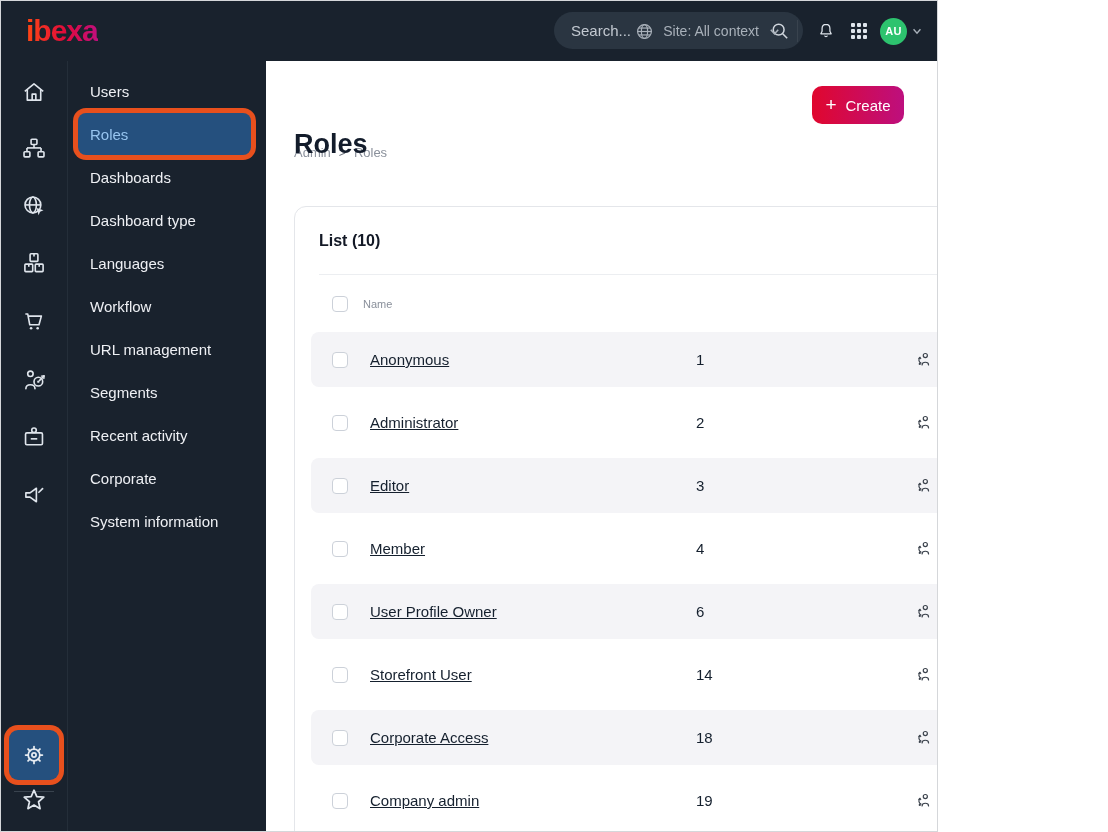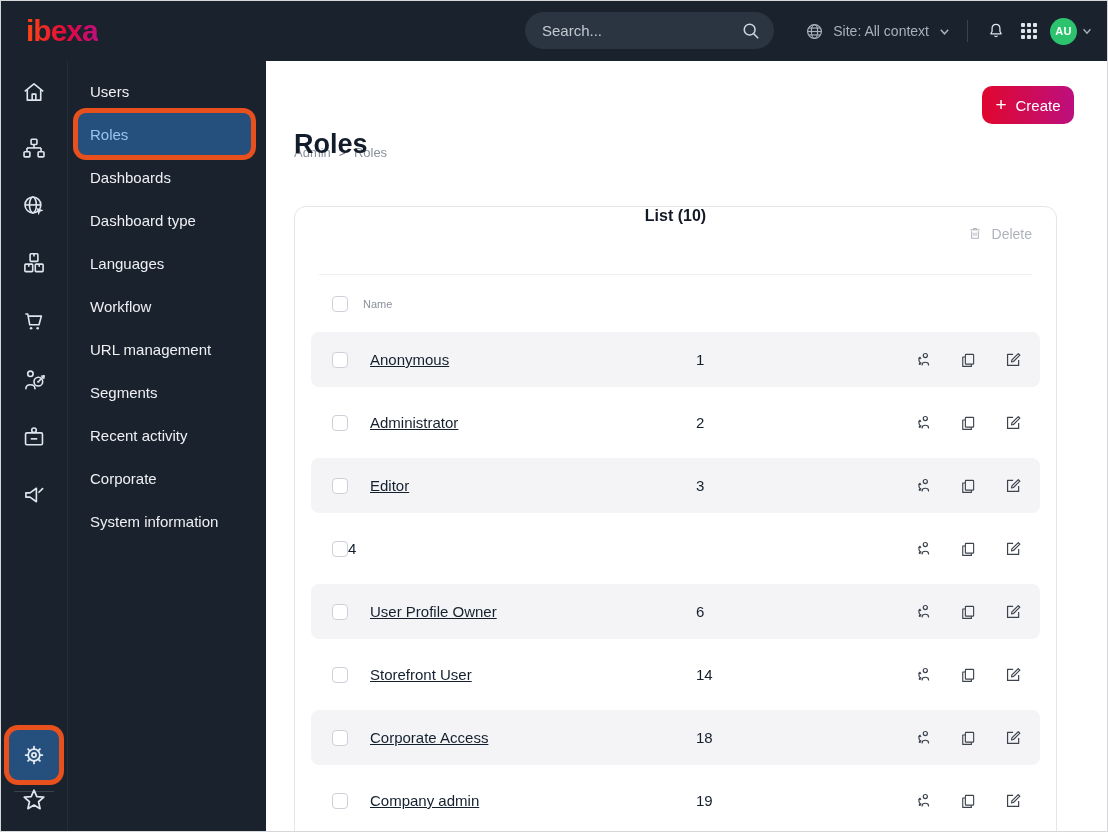--- a/index.html
+++ b/index.html
@@ -5,7 +5,7 @@
   * { margin:0; padding:0; box-sizing:border-box; }
   html,body { width:1108px; height:832px; overflow:hidden; }
   body { font-family:"Liberation Sans", sans-serif; background:#fff; }
-  #app { position:relative; width:1108px; height:832px; background:#0f766e; border:1px solid #d5d7da; overflow:hidden; }
+  #app { position:relative; width:938px; height:832px; background:#0f766e; border:1px solid #d5d7da; overflow:hidden; }
 
   
   .topbar { position:absolute; left:0; top:0; width:100%; height:60px; background:#19222d; z-index:5; }

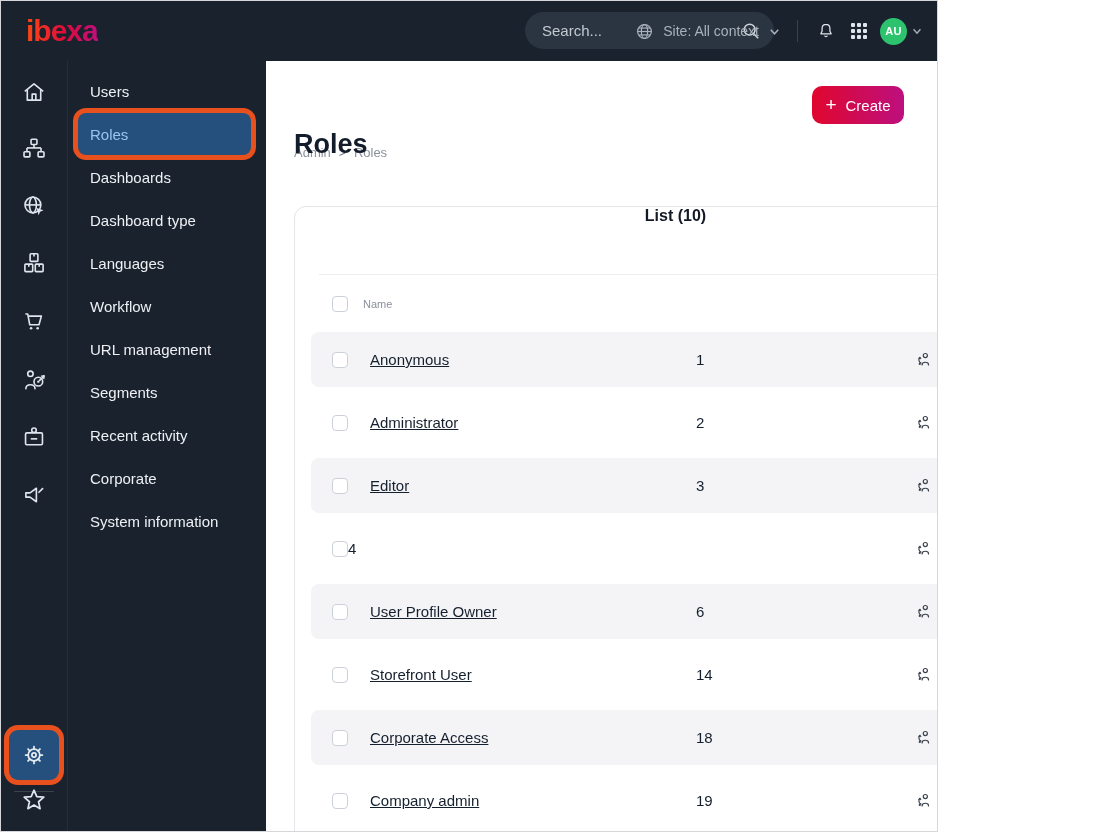--- a/index.html
+++ b/index.html
@@ -12,7 +12,7 @@
   .logo { position:absolute; left:25px; top:13px; font-size:30px; font-weight:800; letter-spacing:-1px;
           background:linear-gradient(90deg,#ff4713 0%,#e00a3c 55%,#bf0f7e 100%);
           -webkit-background-clip:text; background-clip:text; color:transparent; line-height:34px; cursor:pointer; }
-  .searchwrap { position:absolute; left:524px; top:11px; width:249px; height:37px; background:#2a3541;
+  .searchwrap { position:absolute; left:553px; top:11px; width:249px; height:37px; background:#2a3541;
                 border-radius:19px; display:flex; align-items:center; padding:0 14px 0 17px; }
   .searchwrap input { flex:1; background:transparent; border:none; outline:none; color:#e7ebf0; font-size:15px;
                       font-family:"Liberation Sans", sans-serif; }

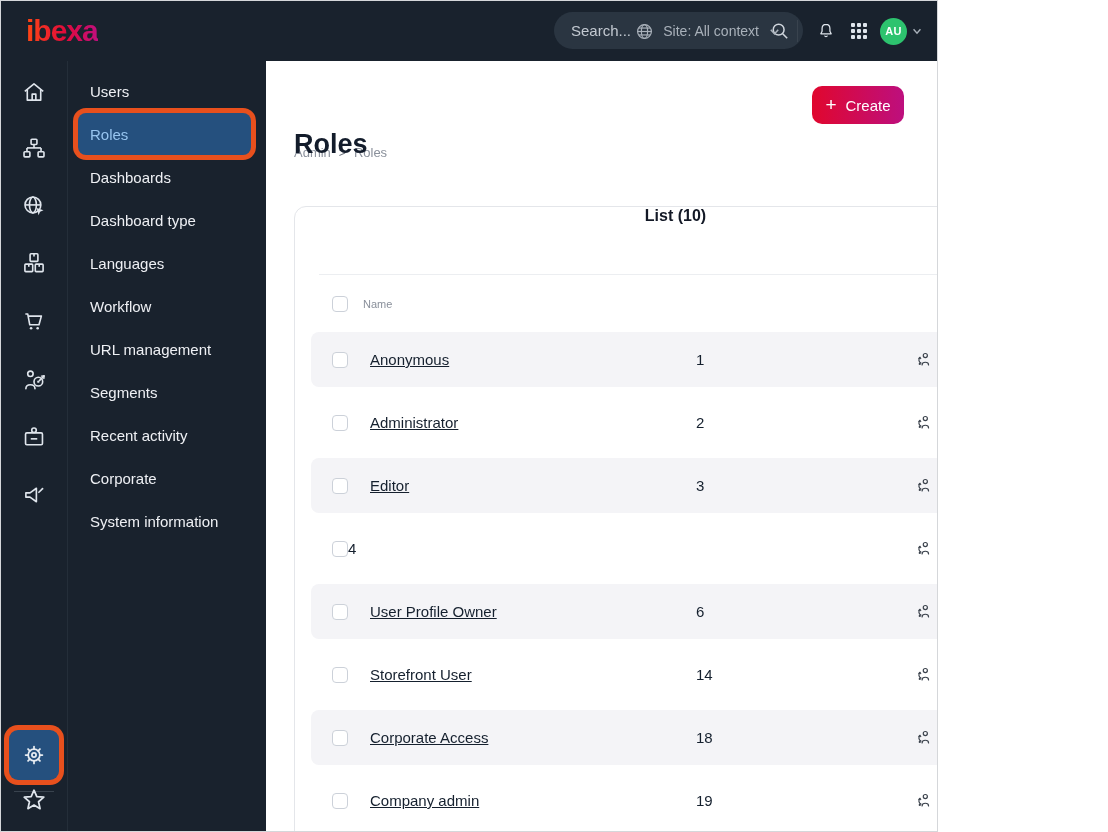--- a/index.html
+++ b/index.html
@@ -57,7 +57,7 @@
   
   .card { position:absolute; left:28px; top:145px; width:763px; height:700px; background:#fff;
           border:1px solid #e4e6ea; border-radius:12px; }
-  .card-header { height:68px; display:flex; align-items:center; margin:0 24px; border-bottom:1px solid #eceef1;flex-direction:column; }
+  .card-header { height:68px; display:flex; align-items:center; margin:0 24px; border-bottom:1px solid #eceef1; }
   .card-title { font-size:16px; font-weight:700; color:#131926; }
   .delete-btn { margin-left:auto; background:none; border:none; display:flex; align-items:center; gap:9px;
                 color:#aeb3bb; font-size:14px; cursor:default; font-family:"Liberation Sans", sans-serif; }

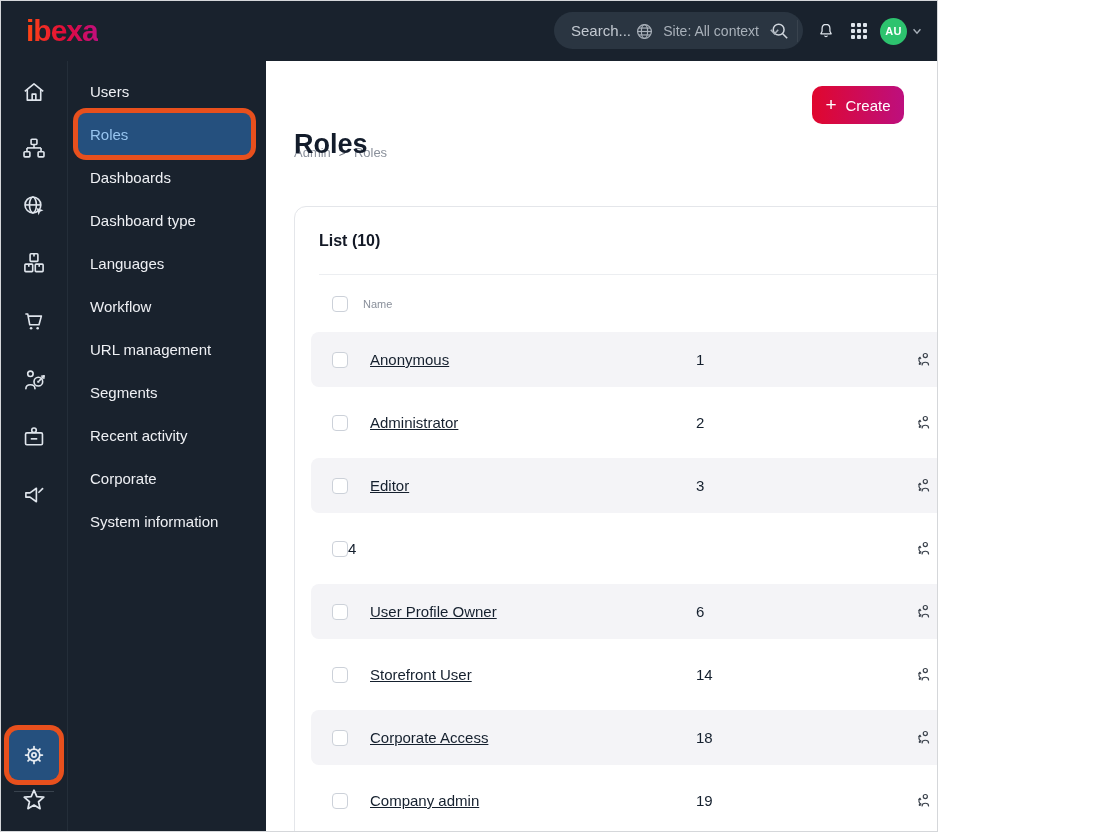--- a/index.html
+++ b/index.html
@@ -422,6 +422,7 @@
   </div>
             <div class="trow">
     <input type="checkbox" class="cb" style="">
+    <a class="rname">Member</a>
     <div class="rid">4</div>
     <div class="ractions">
       <button class="row-icon-btn">

